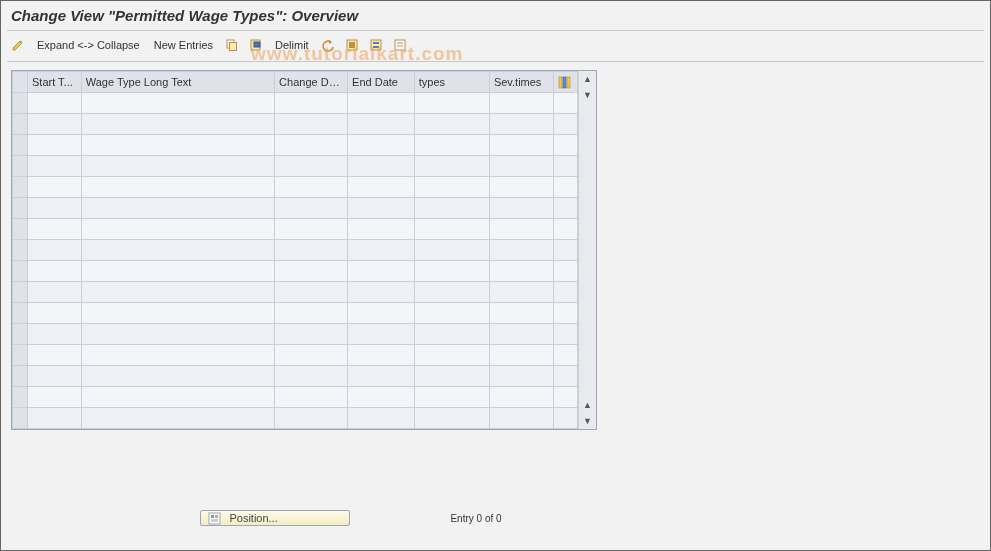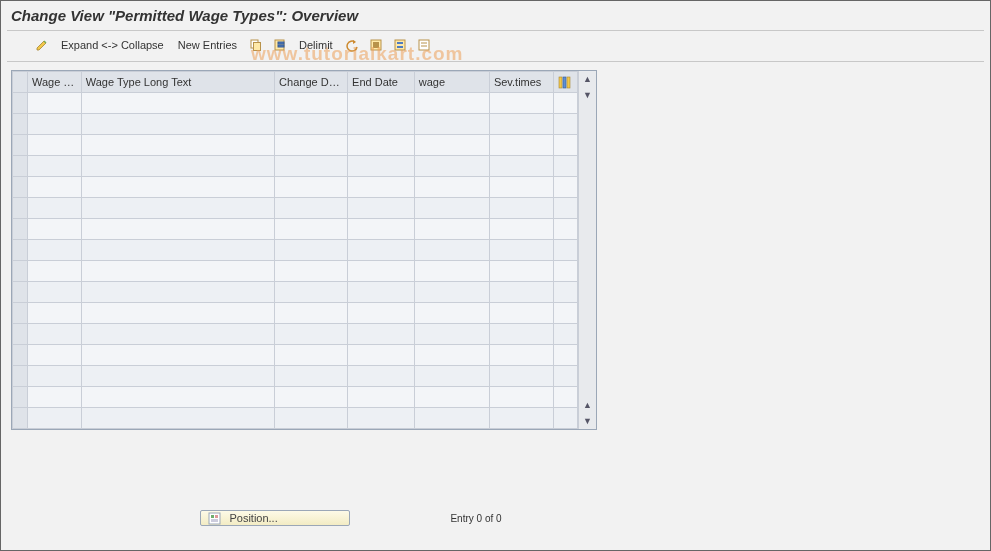--- a/index.html
+++ b/index.html
@@ -36,7 +36,6 @@
     gap: 6px;
     padding: 4px 8px;
     height: 28px;
-    margin-left: 24px;
   }
   .tb-text {
     font-size: 11px;

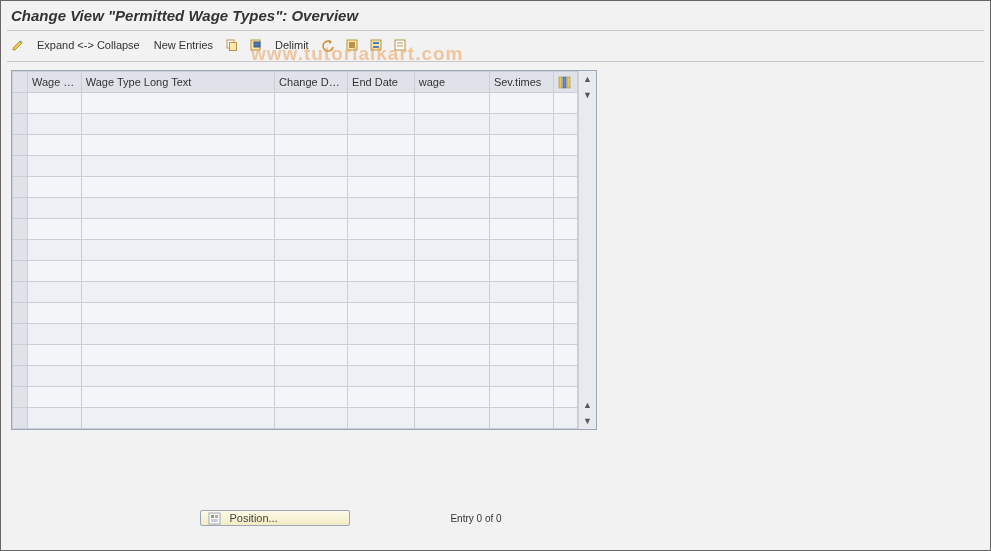--- a/index.html
+++ b/index.html
@@ -243,7 +243,7 @@
         <thead>
           <tr>
             <th class="row-select"></th>
-            <th class="c-wagetype">Wage T...</th>
+            <th class="c-wagetype">Start T...</th>
             <th class="c-longtext">Wage Type Long Text</th>
             <th class="c-start">Change Date</th>
             <th class="c-end">End Date</th>

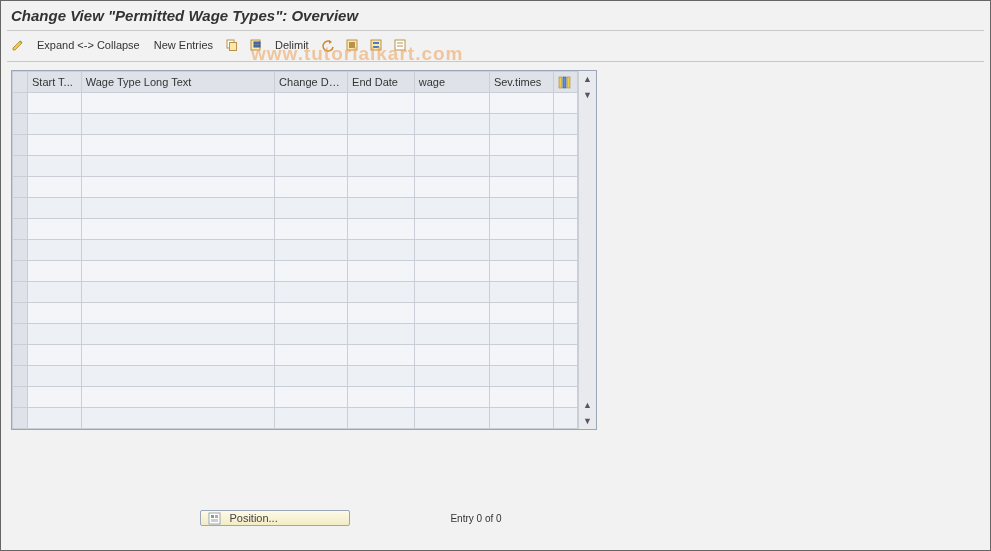--- a/index.html
+++ b/index.html
@@ -247,7 +247,7 @@
             <th class="c-longtext">Wage Type Long Text</th>
             <th class="c-start">Change Date</th>
             <th class="c-end">End Date</th>
-            <th class="c-once">wage</th>
+            <th class="c-once">types</th>
             <th class="c-sev">Sev.times</th>
             <th class="c-cfg">
               <svg width="13" height="13" viewBox="0 0 13 13">

